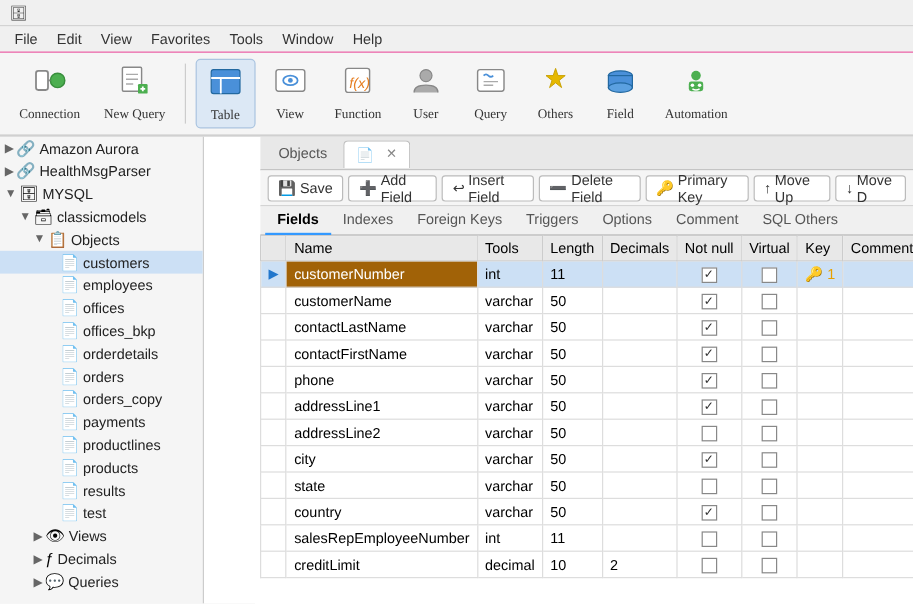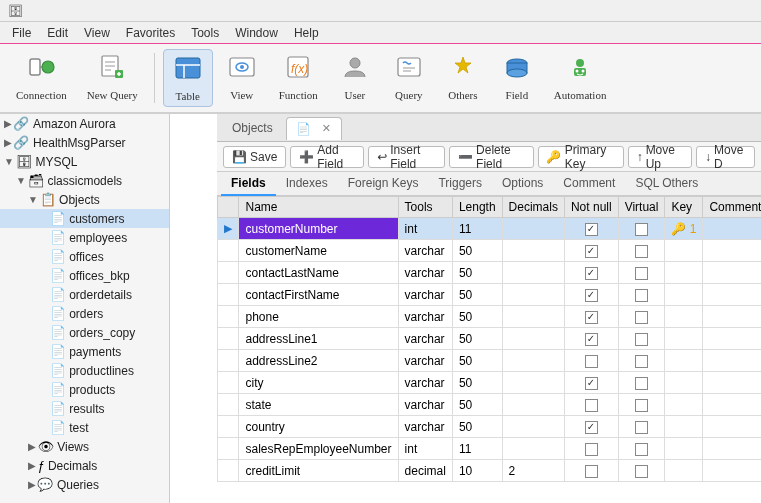--- a/index.html
+++ b/index.html
@@ -528,7 +528,7 @@
         <tbody id="table-body">
             <tr class="selected">
               <td class="row-marker" style="color: rgb(34, 119, 204); font-size: 11px;">▶</td>
-              <td style="background: #6d28d9; color: rgb(255, 255, 255);">customerNumber</td>
+              <td style="background: #a16207; color: rgb(255, 255, 255);">customerNumber</td>
               <td>int</td>
               <td>11</td>
               <td></td>

